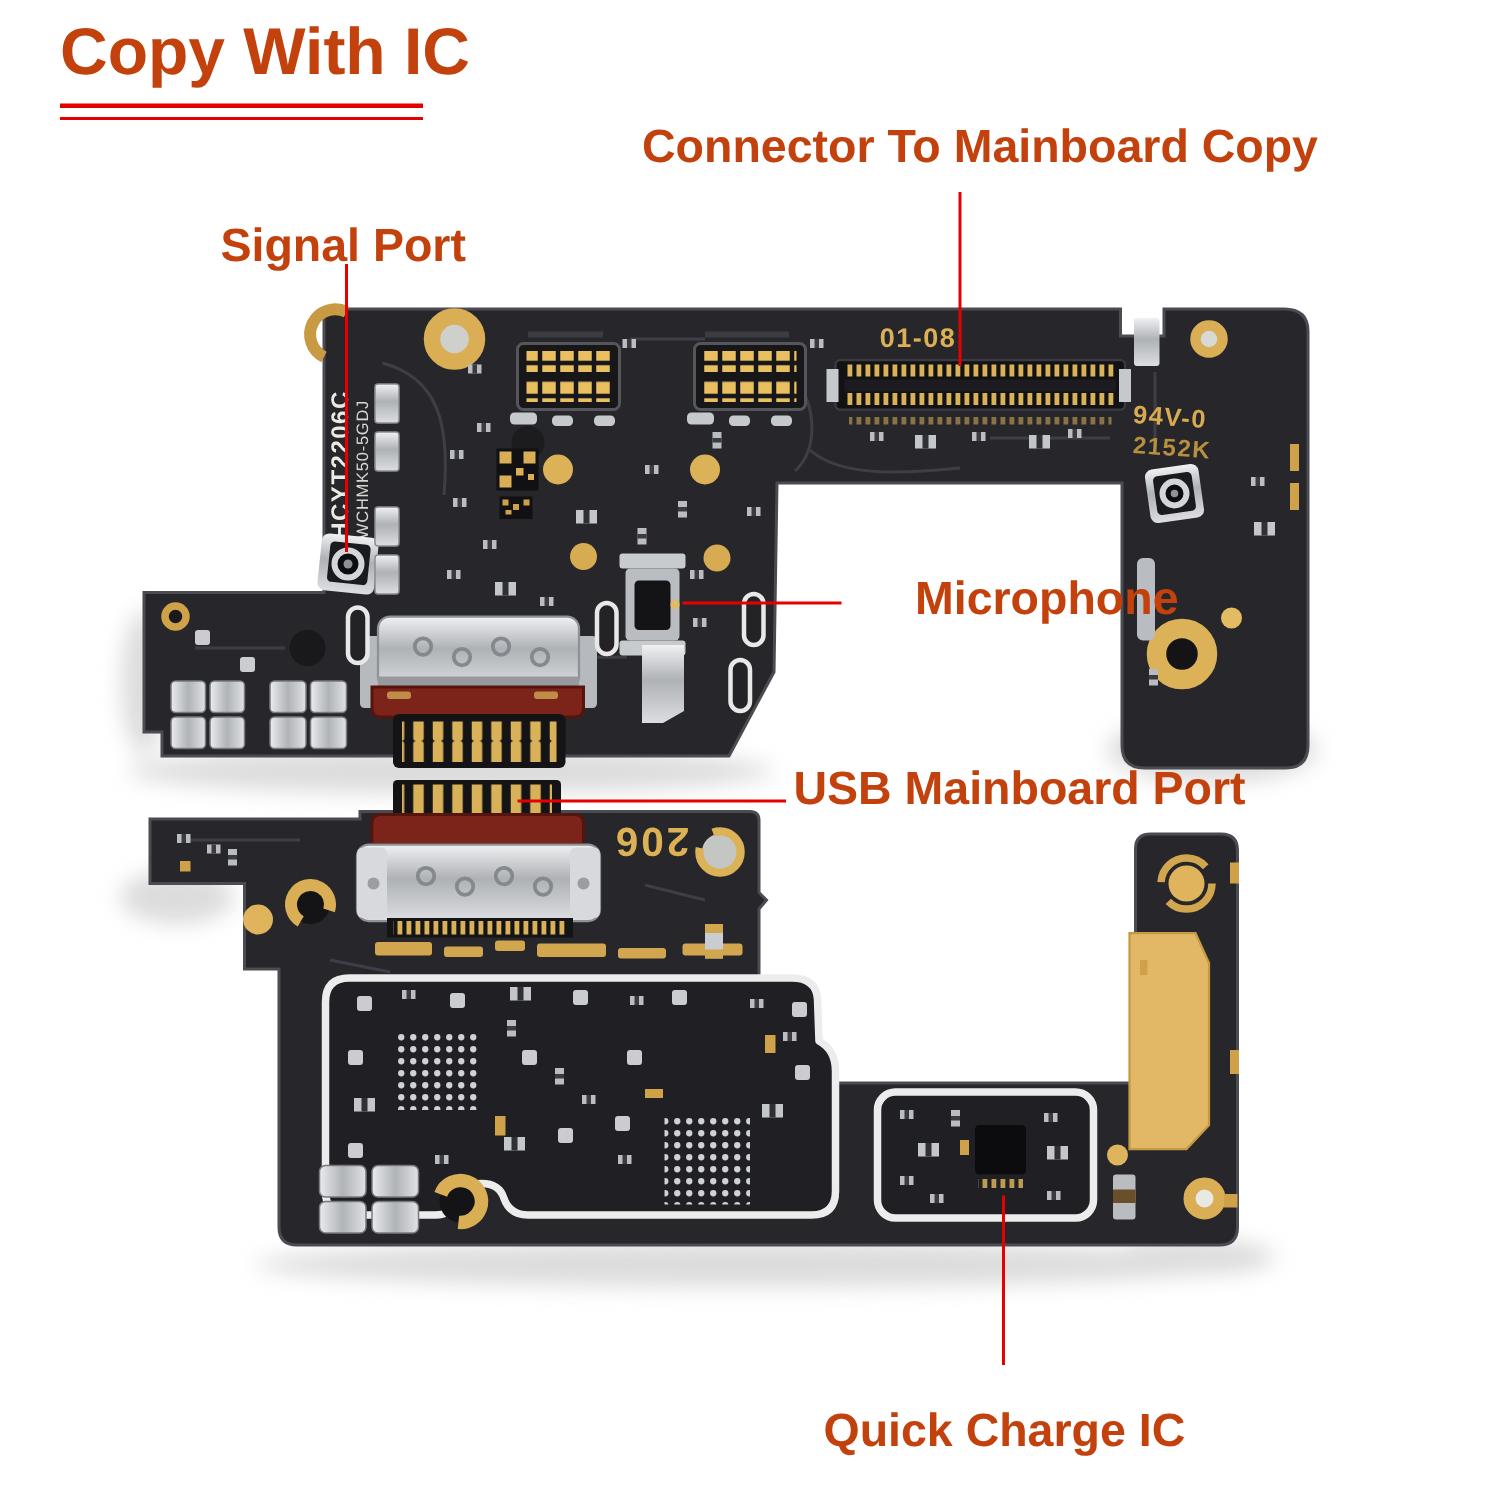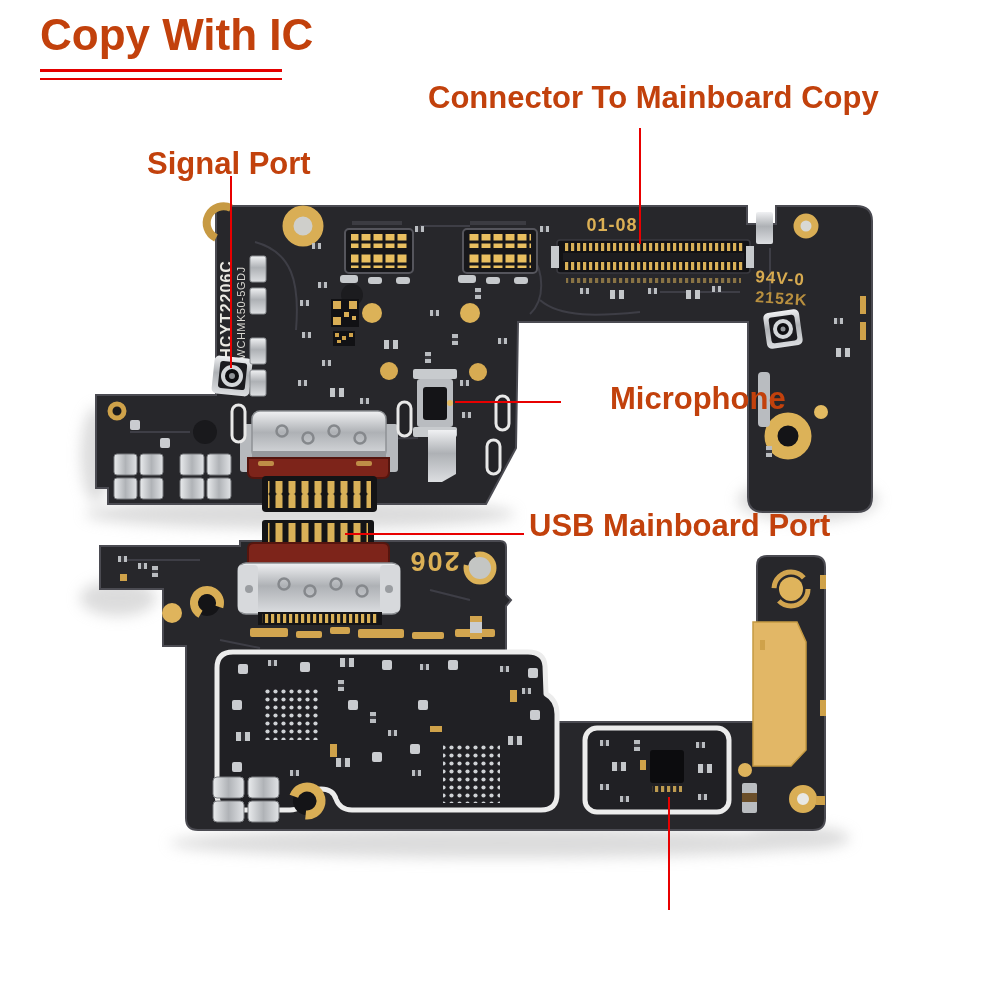--- a/index.html
+++ b/index.html
@@ -410,6 +410,7 @@
   <div class="label callout" style="left:529px;top:510px;">USB Mainboard Port</div>
   <div class="leader h" style="left:345px;top:533px;width:179px;"></div>
 
+  <div class="label callout" style="left:549px;top:938px;">Quick Charge IC</div>
   <div class="leader v" style="left:668px;top:797px;height:113px;"></div>
 
 </div>

